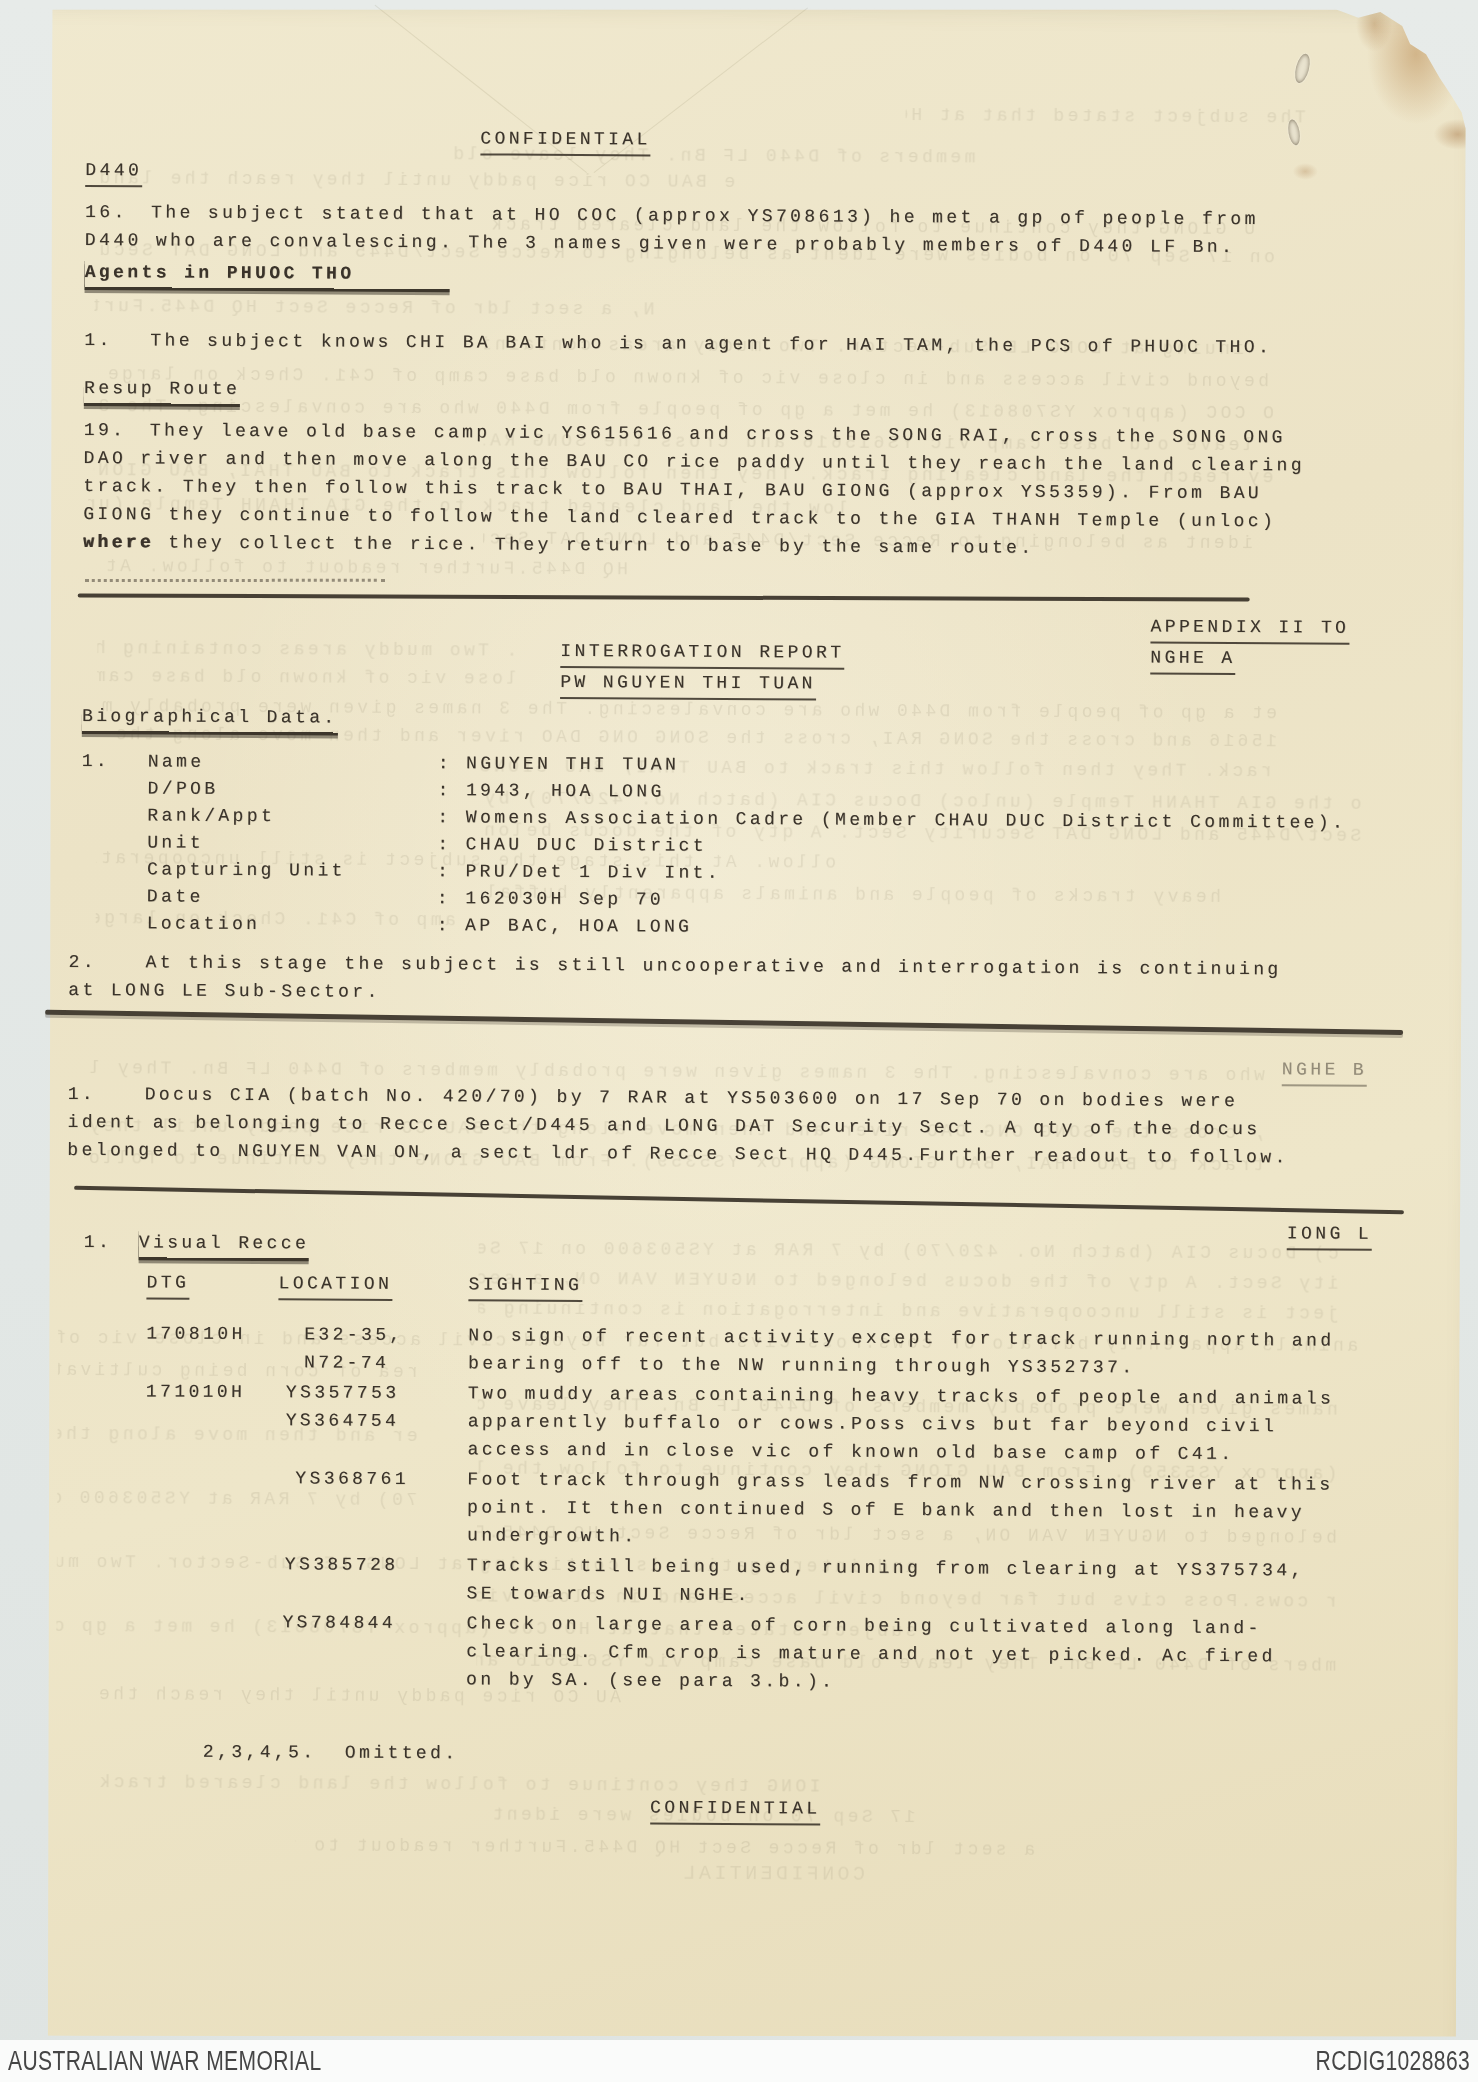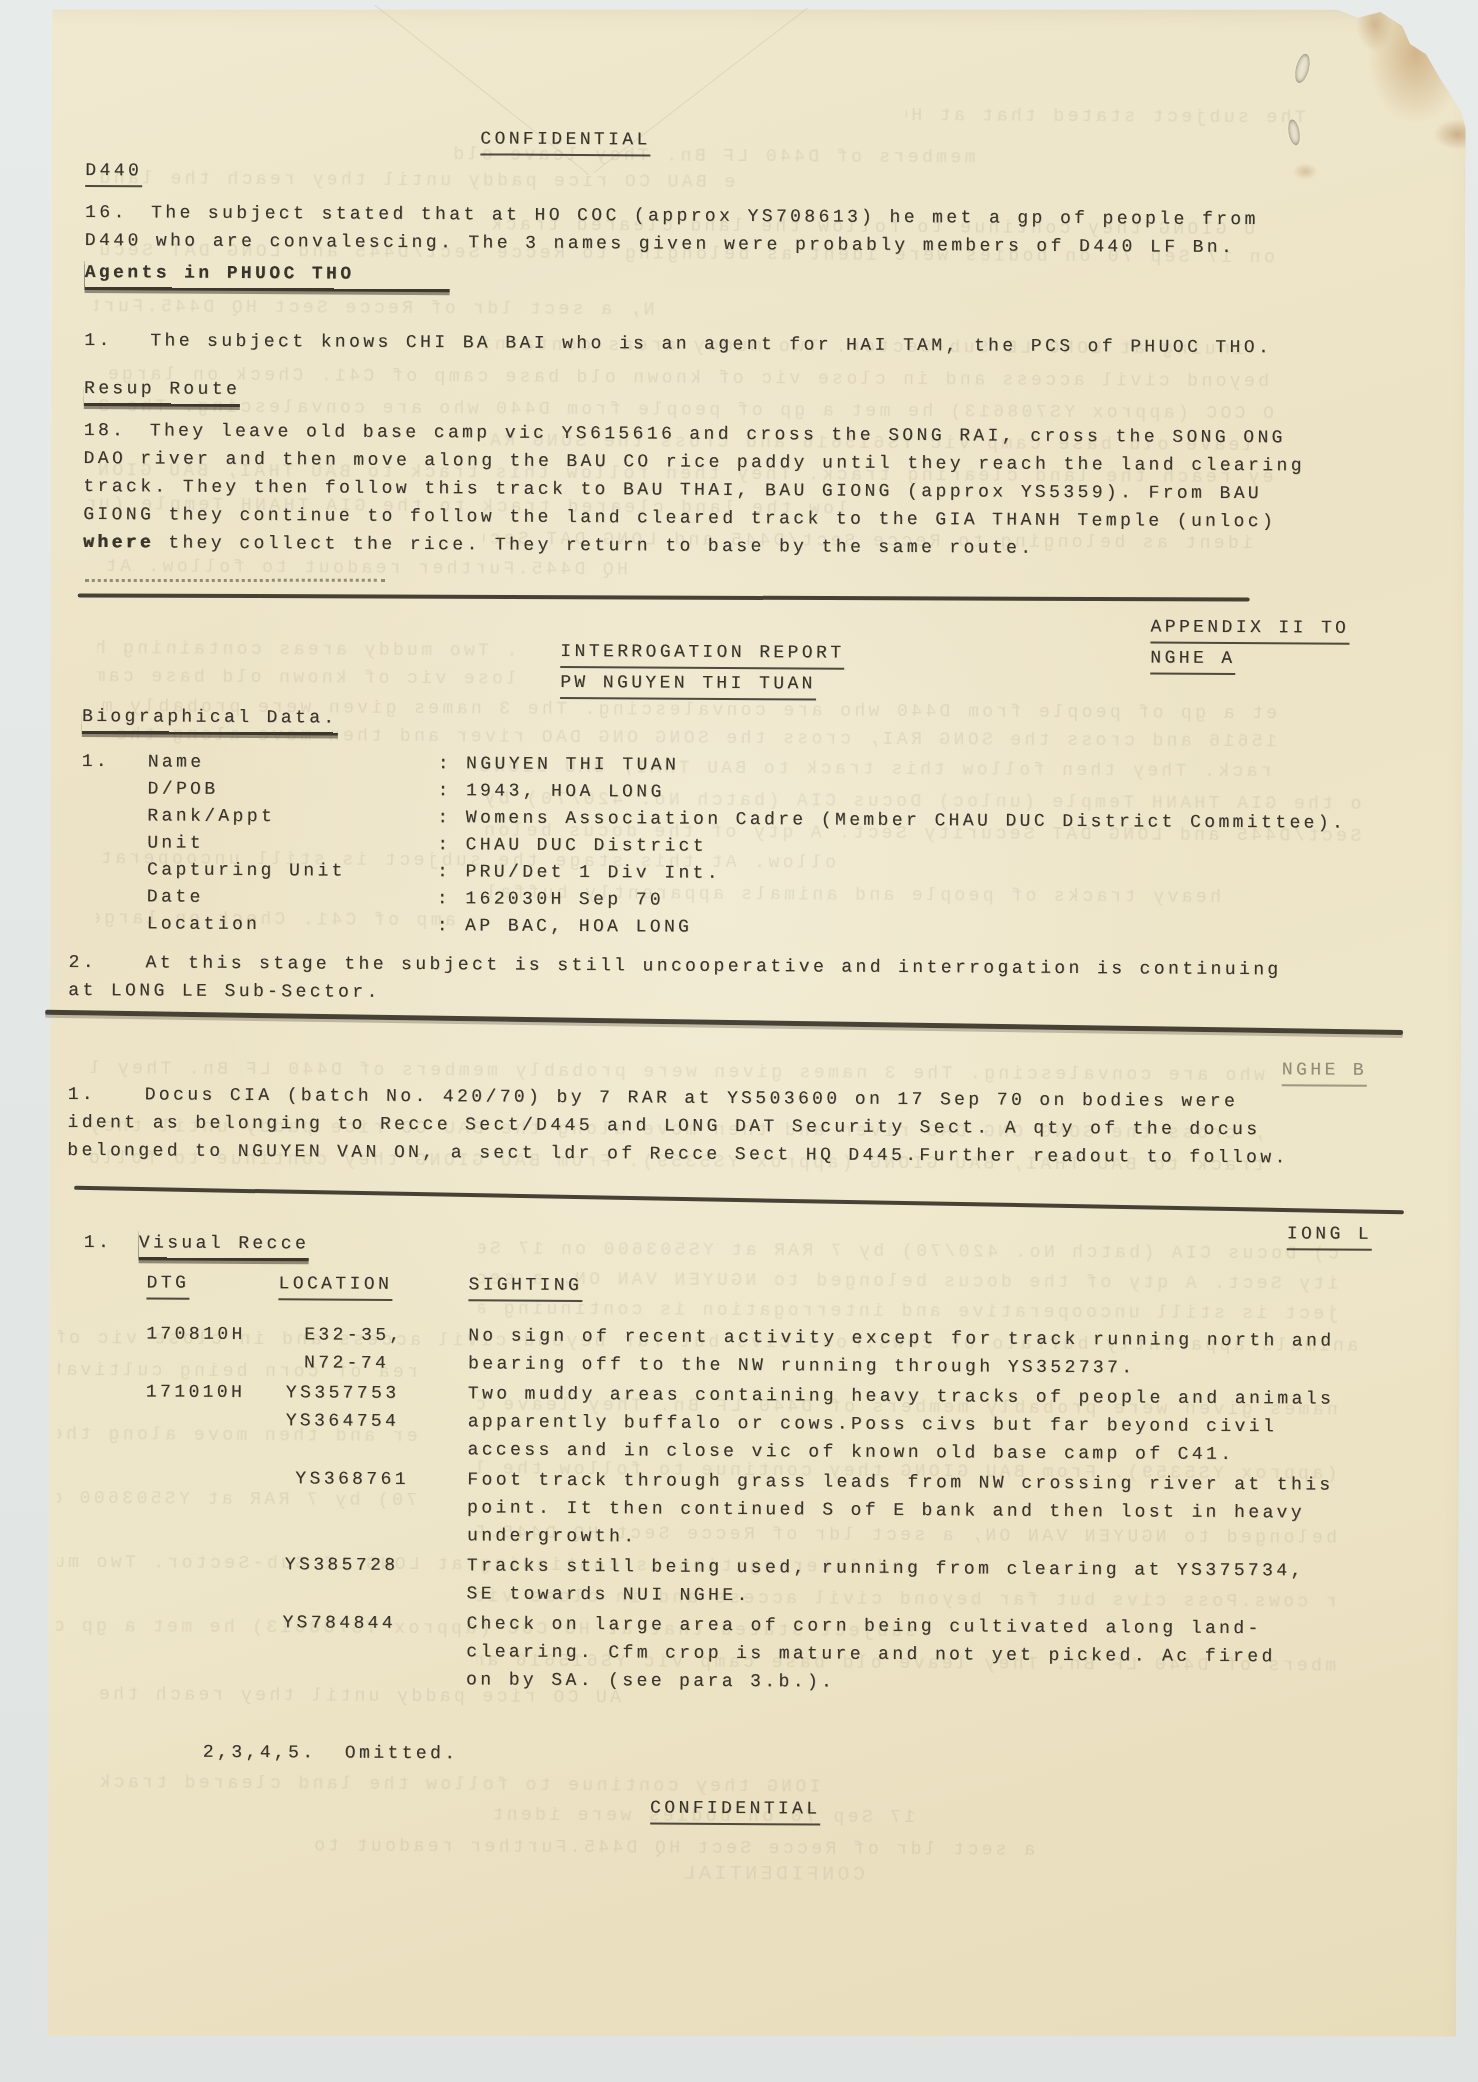--- a/index.html
+++ b/index.html
@@ -145,7 +145,7 @@
     </div>
 
     <div class="typed" style="top:420px;left:80px;width:1270px;">
-      <span class="pnum">18.</span><span class="ptext">They leave old base camp vic YS615616 and cross the SONG RAI, cross the SONG ONG
+      <span class="pnum">19.</span><span class="ptext">They leave old base camp vic YS615616 and cross the SONG RAI, cross the SONG ONG
 DAO river and then move along the BAU CO rice paddy until they reach the land clearing
 track. They then follow this track to BAU THAI, BAU GIONG (approx YS5359). From BAU
 GIONG they continue to follow the land cleared track to the GIA THANH Temple (unloc)</span>

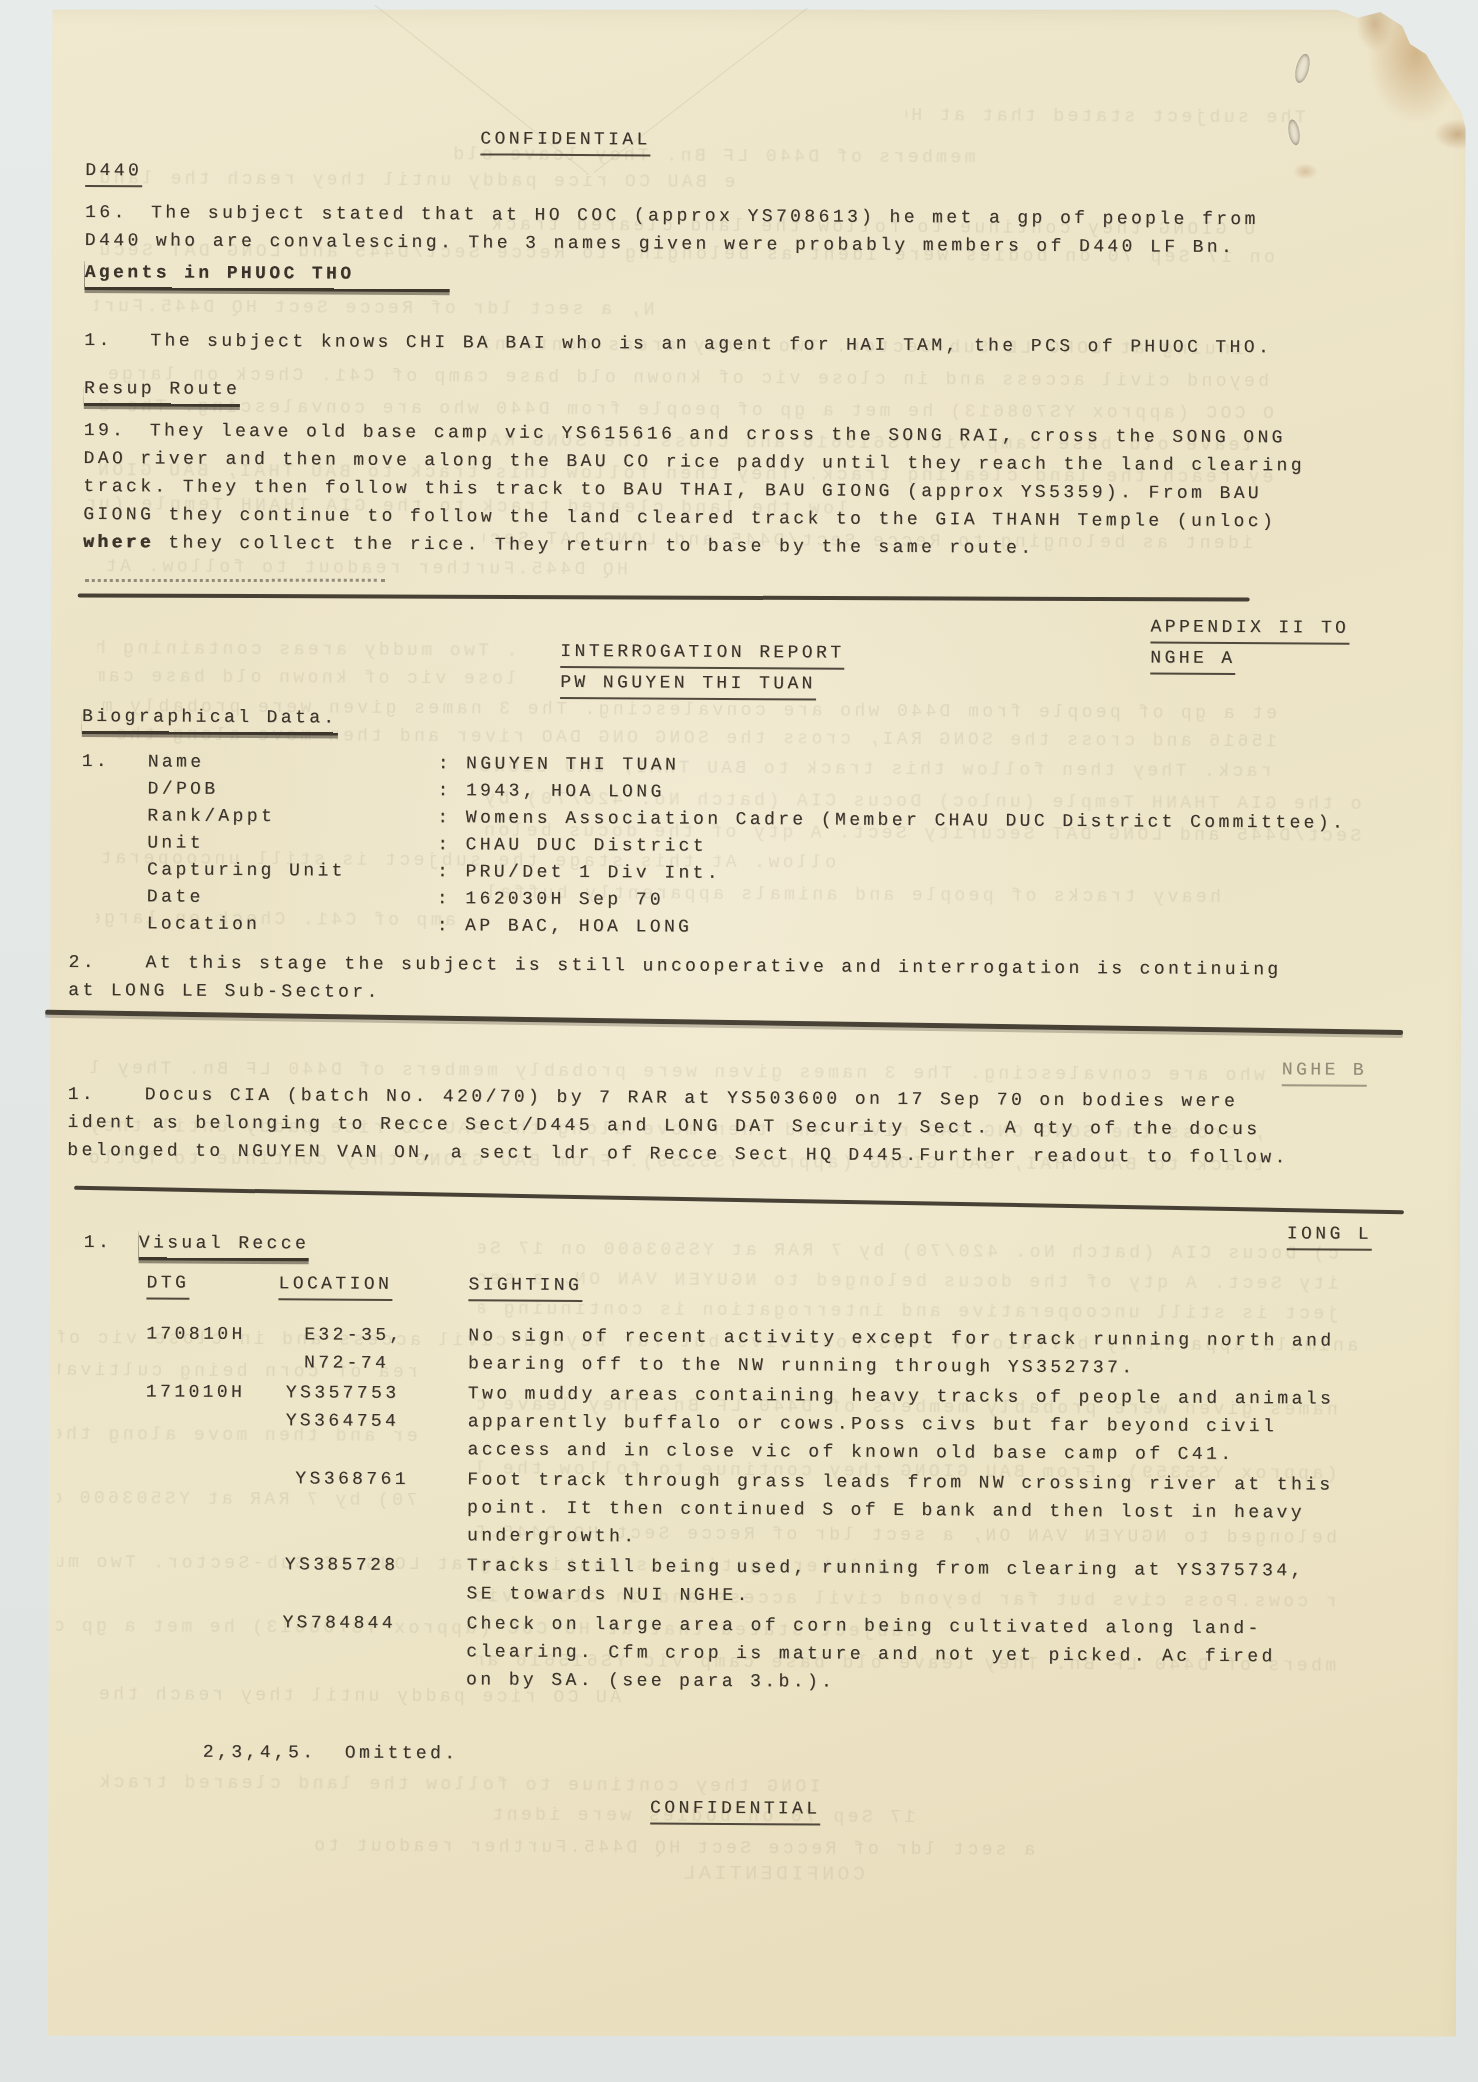--- a/index.html
+++ b/index.html
@@ -290,6 +290,10 @@
     <div class="paper-shade"></div>
   </div>
 
+  <div class="footer">
+    <span class="footer-left">AUSTRALIAN WAR MEMORIAL</span>
+    <span class="footer-right">RCDIG1028863</span>
+  </div>
 </div>
 
 </body></html>

